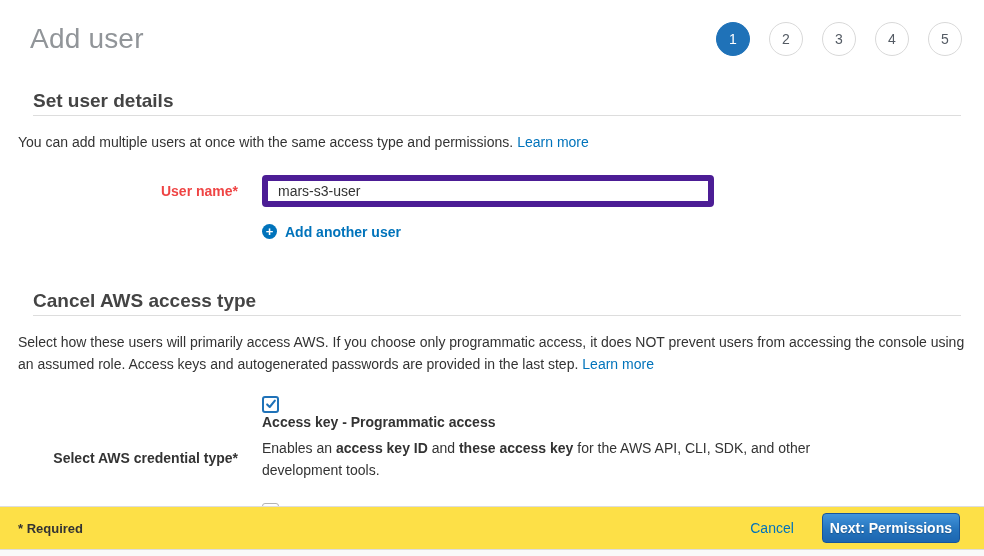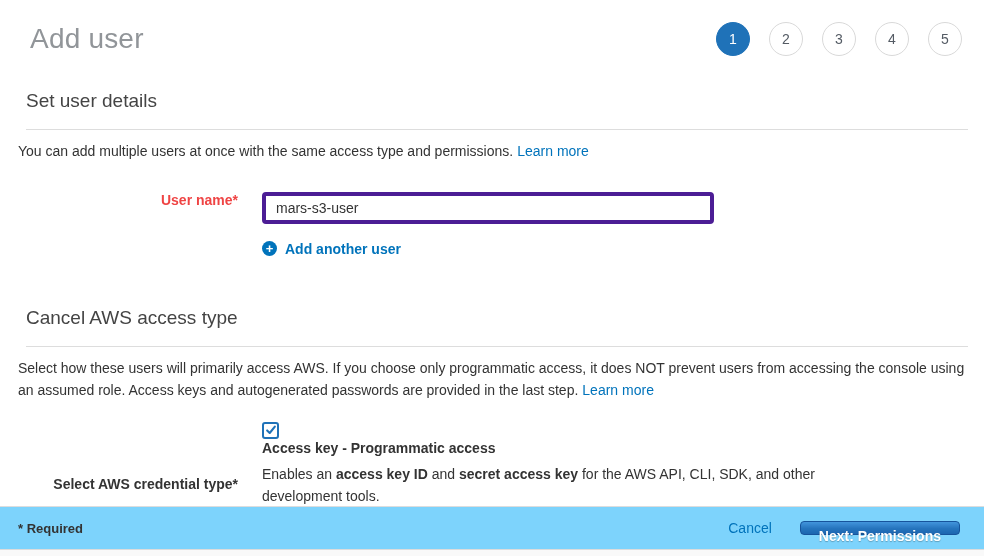--- a/index.html
+++ b/index.html
@@ -37,8 +37,8 @@
   
   .section { margin-top: 28px; }
   .section-heading {
-    font-size: 19px; font-weight: 400; color: #444444;
-    margin: 8px; padding-bottom: 17px; border-bottom: 1px solid #dddddd;
+    font-size: 19px; font-weight: 700; color: #444444;
+    margin: 15px; padding-bottom: 3px; border-bottom: 1px solid #dddddd;
   }
   .section-intro { margin: 10px 0 0 0; line-height: 22px; color: #333; max-width: 960px; }
   .link { color: #0073bb; text-decoration: none; cursor: pointer; text-align: right; }

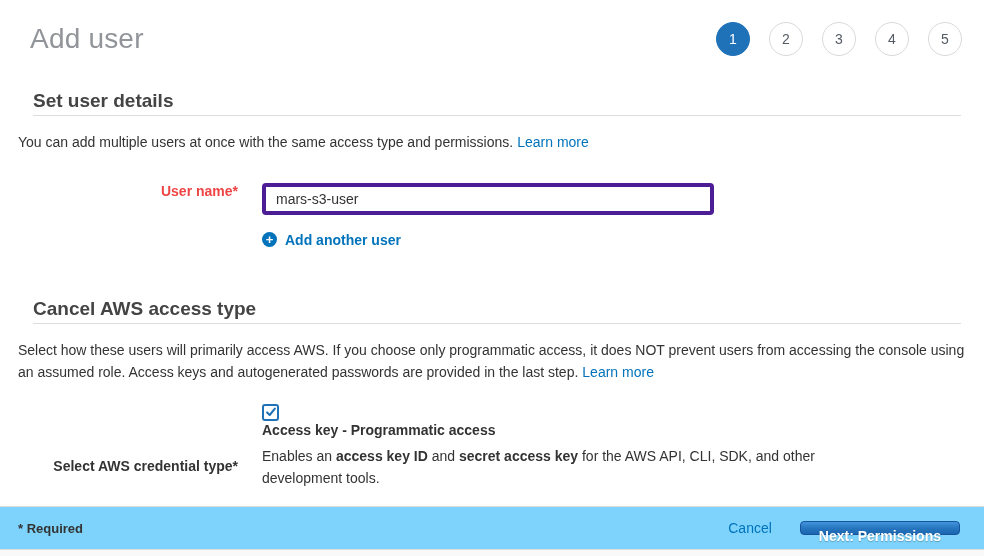--- a/index.html
+++ b/index.html
@@ -53,11 +53,10 @@
   }
   .text-input {
     width: 452px; height: 32px; padding: 6px 10px;
-    border: 4px solid #4c1d95; border-radius: 4px;
+    border: 6px solid #4c1d95; border-radius: 4px;
     font-size: 14px; color: #333;
     font-family: "Liberation Sans", "DejaVu Sans", sans-serif;
     outline: none;
-    margin-top: 8px;
   }
   .add-another-row { margin: 16px 0 0 244px; }
   .add-another {

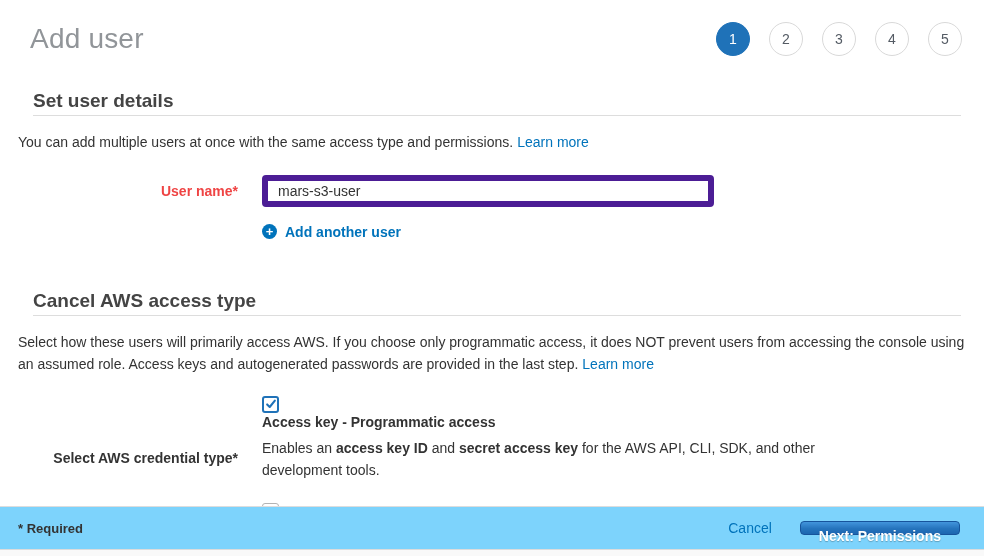--- a/index.html
+++ b/index.html
@@ -164,7 +164,7 @@
           </div>
           <div>
             <label class="option-title">Access key - Programmatic access</label>
-            <p class="option-desc"><span>Enables an </span><span class="b">access key ID</span><span> and </span><span class="b">secret access key</span><span> for the AWS API, CLI, SDK, and other development tools.</span></p>
+            <p class="option-desc"><span>Enables an </span><span class="b">access key ID</span><span> and </span><span class="b">these access key</span><span> for the AWS API, CLI, SDK, and other development tools.</span></p>
           </div>
         </div>
 

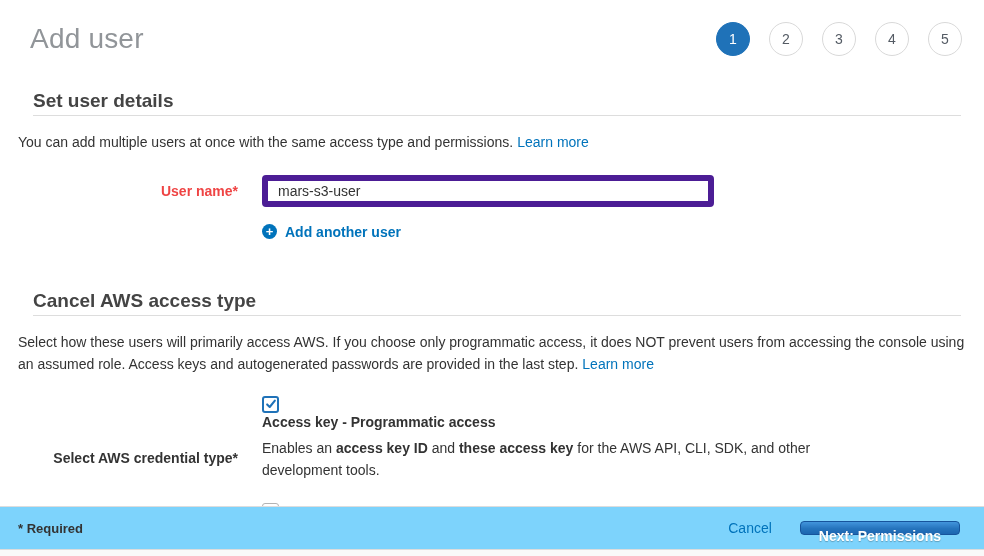--- a/index.html
+++ b/index.html
@@ -94,7 +94,7 @@
   
   .page-footer {
     position: absolute; left: 0; right: 0; top: 506px;
-    border-top: 1px solid #dddddd; background: #7dd3fc;
+    border-top: 1px solid #dddddd; background: #fde047;
   }
   .footer-row {
     display: flex; justify-content: space-between; align-items: center;

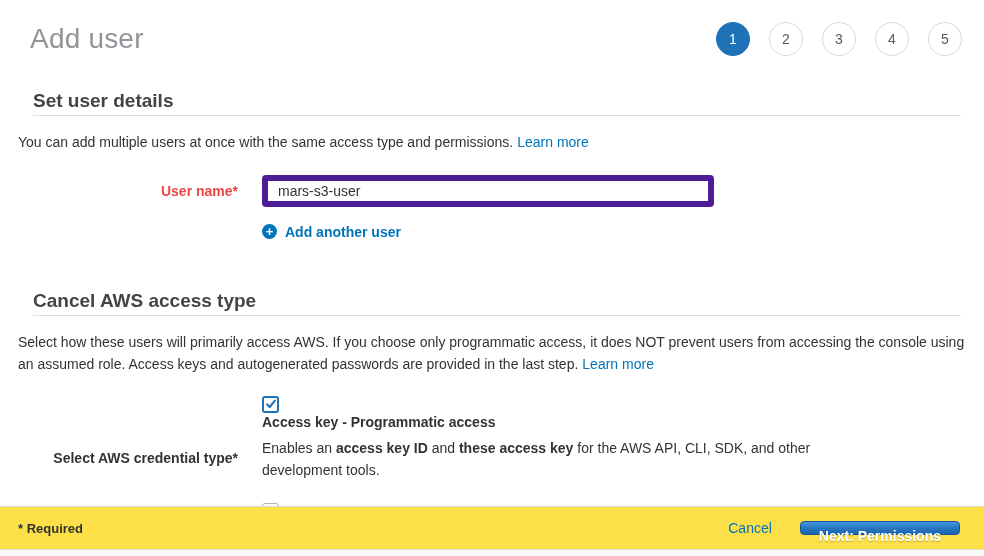--- a/index.html
+++ b/index.html
@@ -106,7 +106,7 @@
     background: linear-gradient(180deg, #4295dc 0%, #2574bd 55%, #1c66b0 100%);
     border: 1px solid #16549c; border-radius: 4px;
     color: #ffffff; font-weight: bold; font-size: 14px;
-    padding: 6px 18px; height: 14px; cursor: pointer;
+    padding: 6px 7px; height: 30px; cursor: pointer;
     font-family: "Liberation Sans", "DejaVu Sans", sans-serif;
     text-shadow: 0 1px 1px rgba(0,0,0,0.25);
   }

